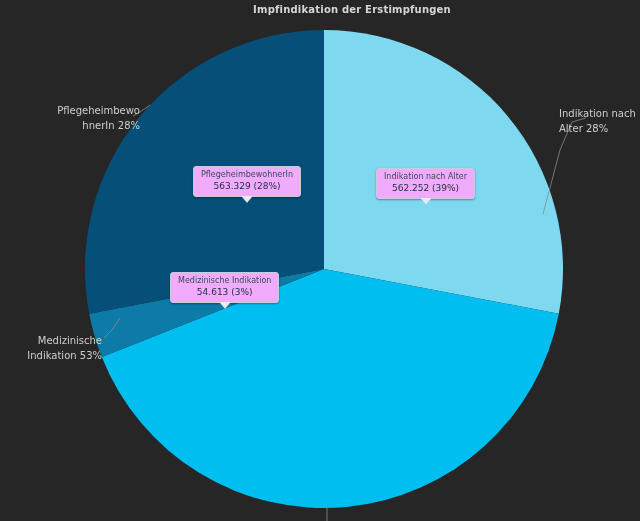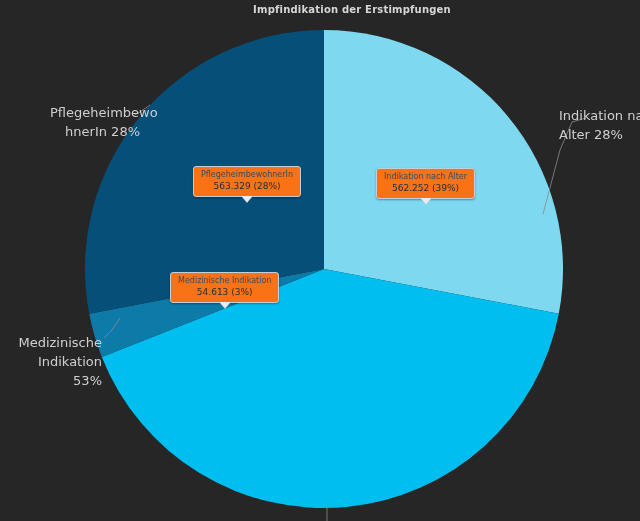--- a/index.html
+++ b/index.html
@@ -45,7 +45,7 @@
 
   
   .outer-label{
-    position:absolute;color:#cfcfcf;font-size:13px;line-height:1.45;
+    position:absolute;color:#cfcfcf;font-size:10px;line-height:1.45;
     white-space:pre-line;
   }
   .outer-label.right{text-align:left;}

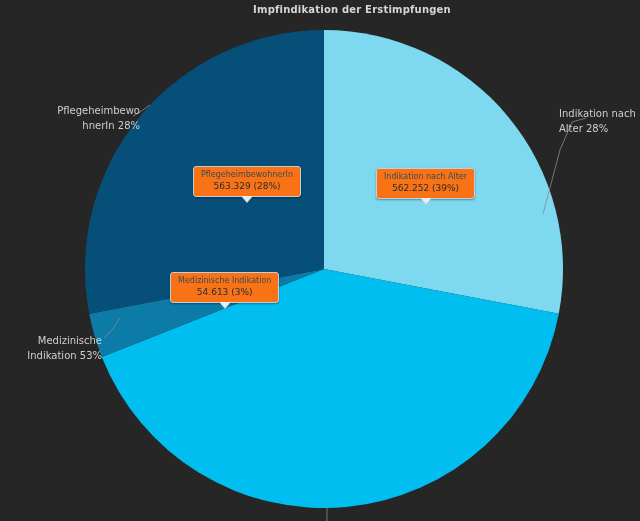--- a/index.html
+++ b/index.html
@@ -20,7 +20,7 @@
   
   .callout{
     position:absolute;
-    background:#f97316;
+    background:#f0abfc;
     border:1px solid #c3ced6;
     border-radius:3px;
     padding:3px 7px 4px 7px;

